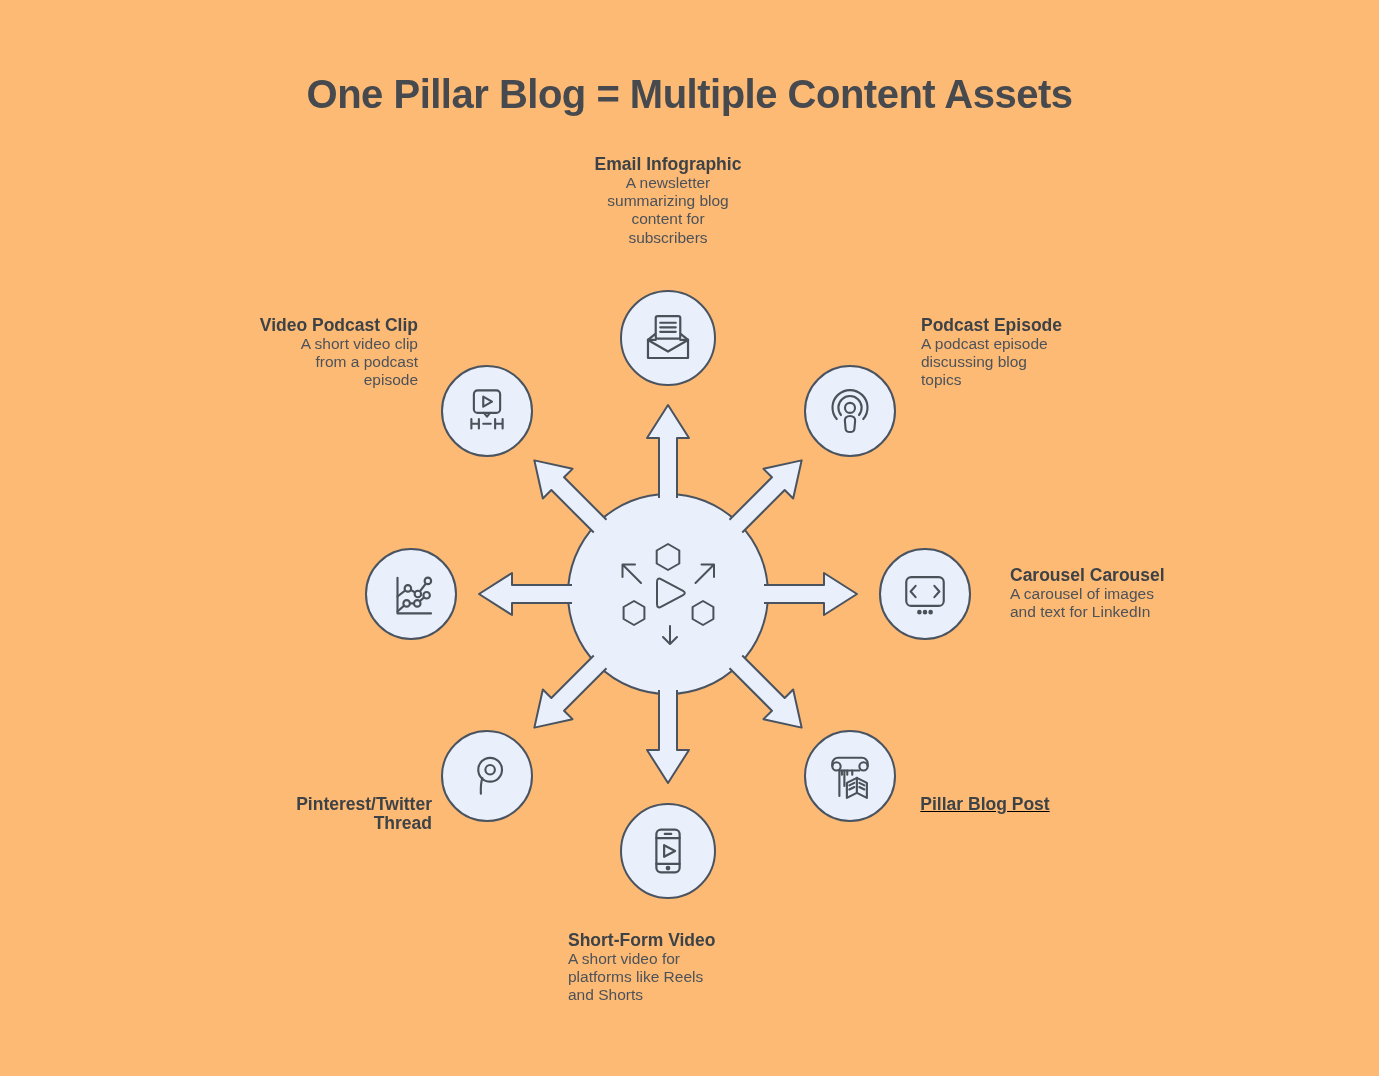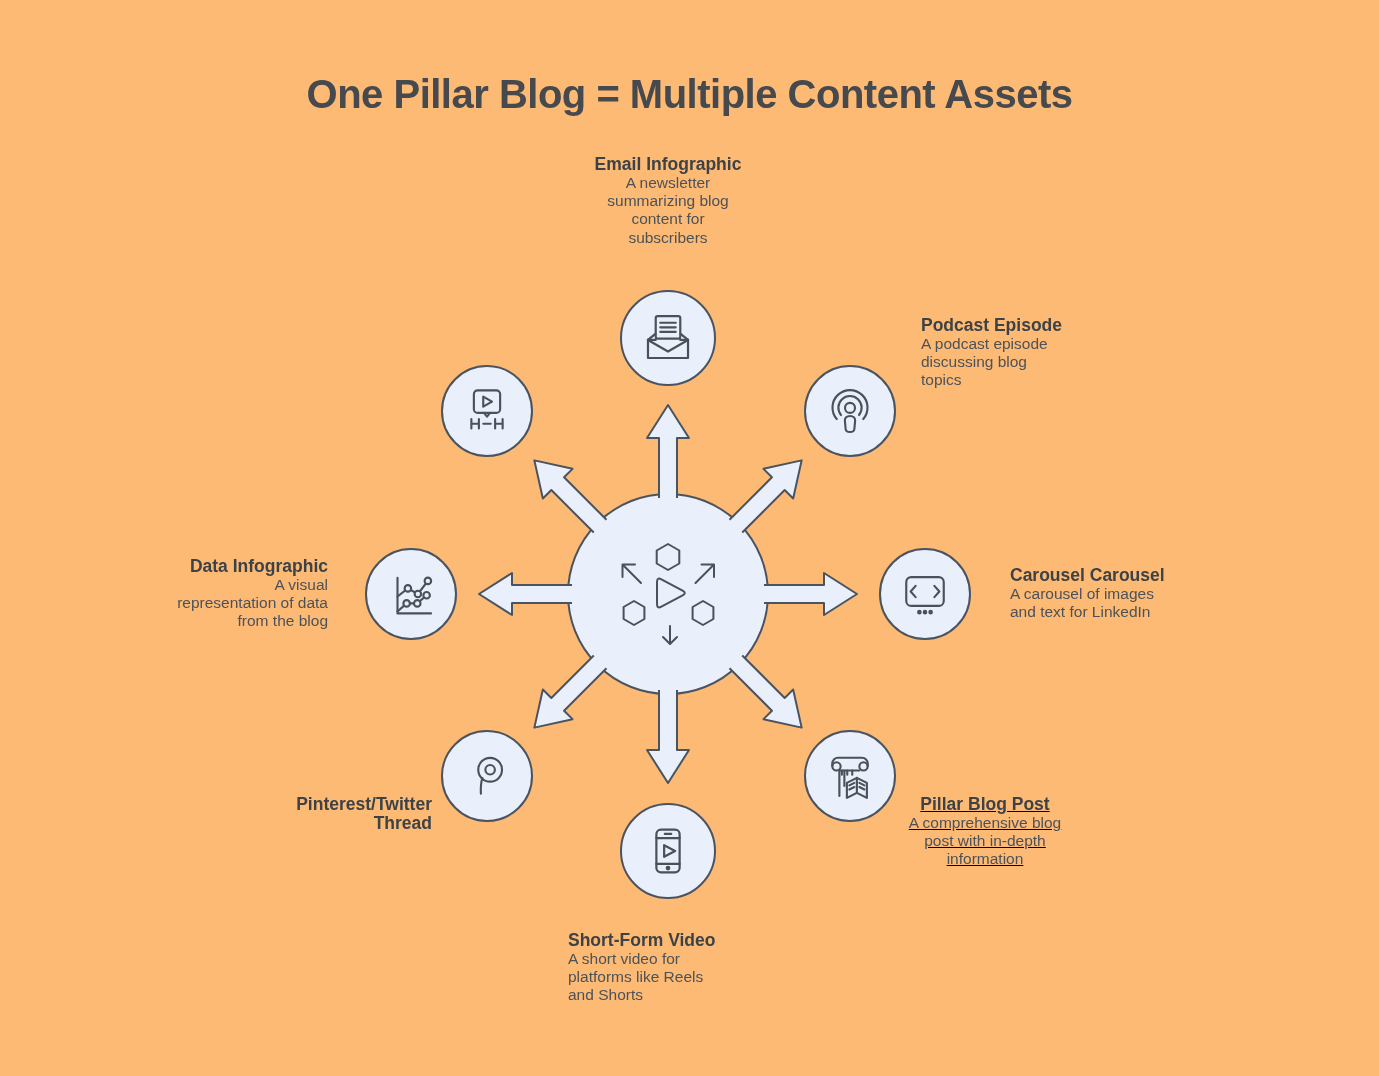--- a/index.html
+++ b/index.html
@@ -194,6 +194,12 @@
     </svg>
   </div>
 
+  <div class="node-text t-vclip">
+    <div class="node-label">Video Podcast Clip</div>
+    <div class="node-desc">A short video clip
+from a podcast
+episode</div>
+  </div>
   <div class="icon-circle c-vclip">
     <svg width="60" height="60" viewBox="0 0 48 48">
       <rect x="13.5" y="7.5" width="21" height="18" rx="3"></rect>

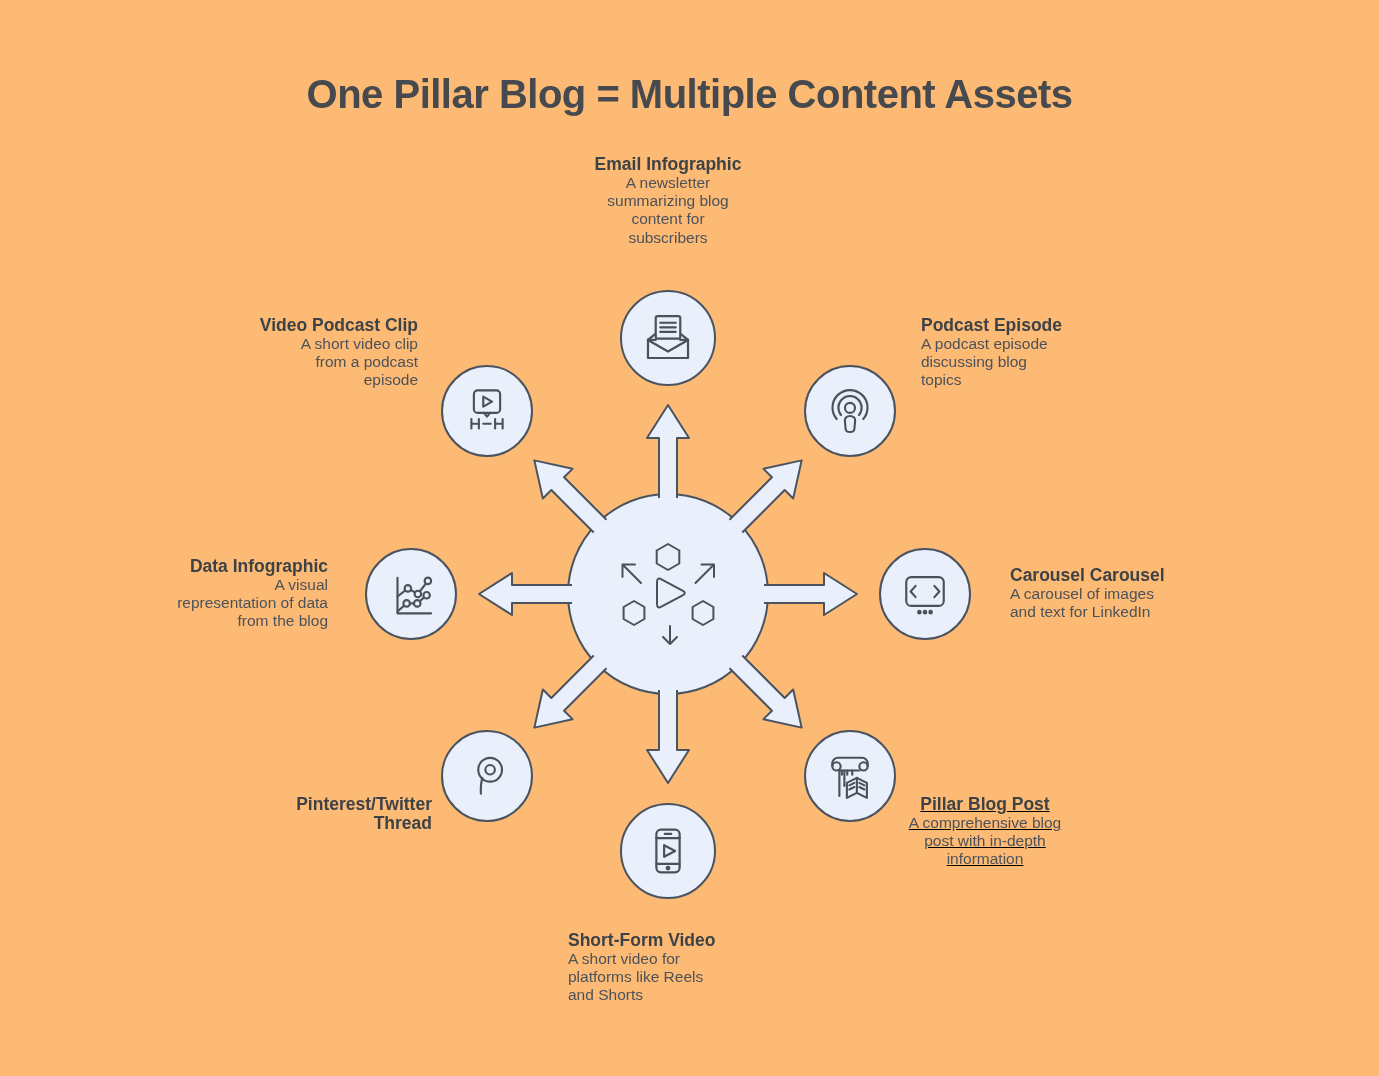--- a/index.html
+++ b/index.html
@@ -174,12 +174,6 @@
     </svg>
   </div>
 
-  <div class="node-text t-chart">
-    <div class="node-label">Data Infographic</div>
-    <div class="node-desc">A visual
-representation of data
-from the blog</div>
-  </div>
   <div class="icon-circle c-chart">
     <svg width="60" height="60" viewBox="0 0 48 48">
       <path d="M13.2 11 V39.5 H40"></path>

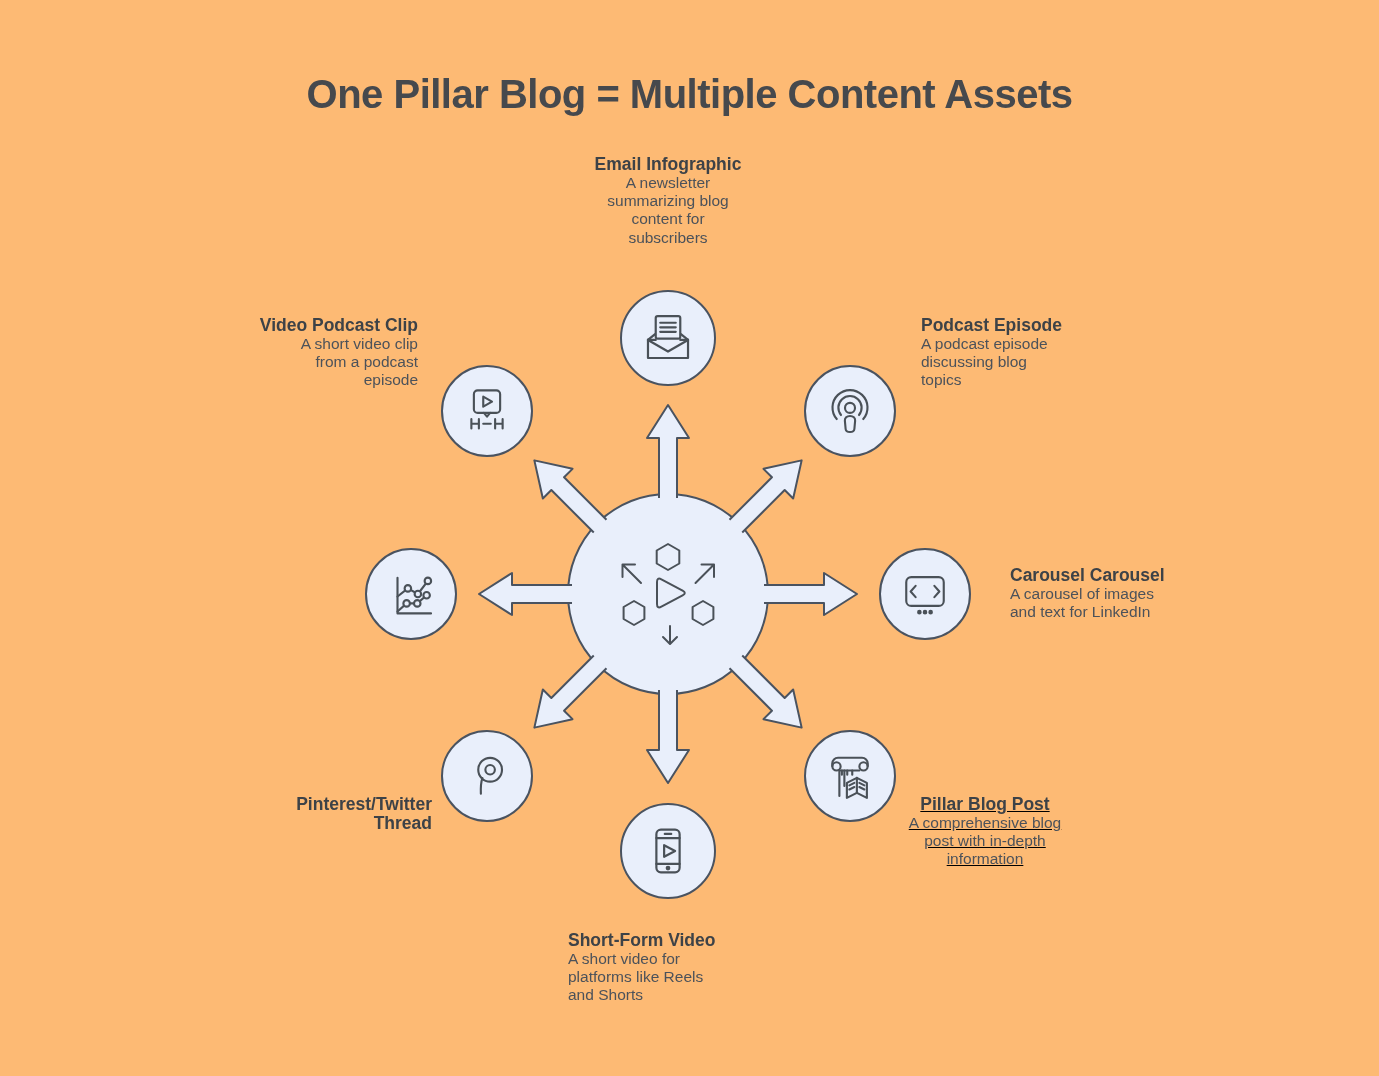--- a/index.html
+++ b/index.html
@@ -128,9 +128,6 @@
 
   <div class="node-text t-pillar">
     <div class="node-label">Pillar Blog Post</div>
-    <div class="node-desc">A comprehensive blog
-post with in-depth
-information</div>
   </div>
   <div class="icon-circle c-pillar">
     <svg width="60" height="60" viewBox="0 0 48 48">

